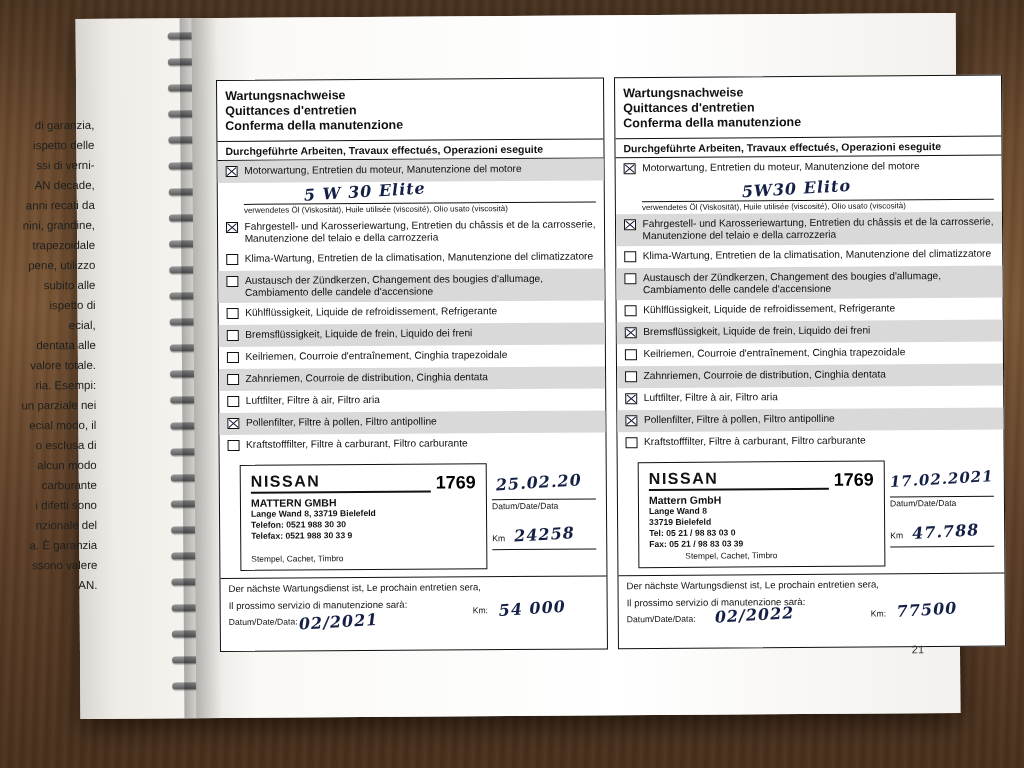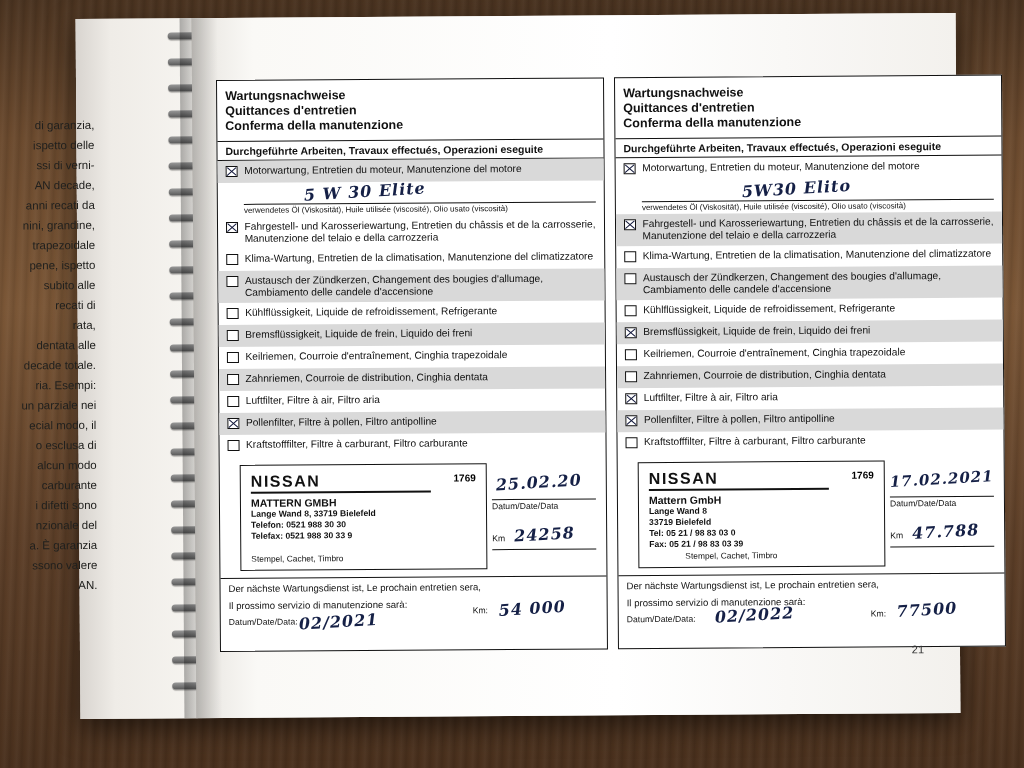--- a/index.html
+++ b/index.html
@@ -145,7 +145,7 @@
         <div>nini, grandine,</div>
         <div>trapezoidale</div>
         <div></div>
-        <div>pene, ispetto</div>
+        <div>pene, utilizzo</div>
         <div></div>
         <div>subito alle</div>
         <div></div>

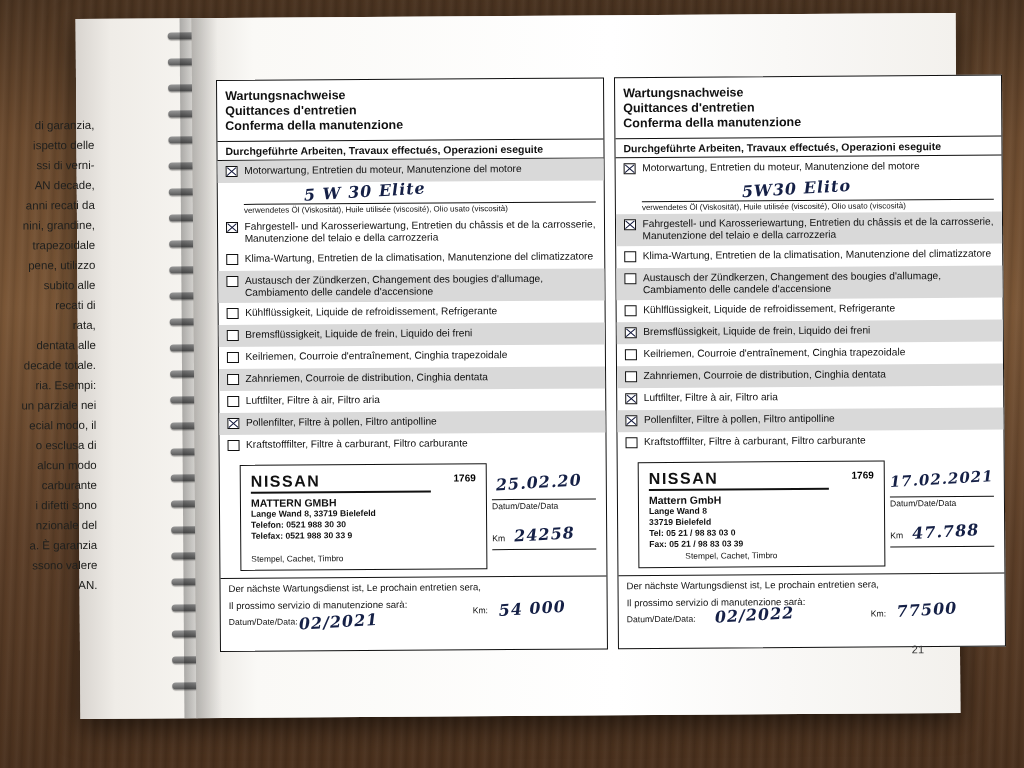--- a/index.html
+++ b/index.html
@@ -149,7 +149,7 @@
         <div></div>
         <div>subito alle</div>
         <div></div>
-        <div>recati di</div>
+        <div>ispetto di</div>
         <div></div>
         <div></div>
         <div>rata,</div>

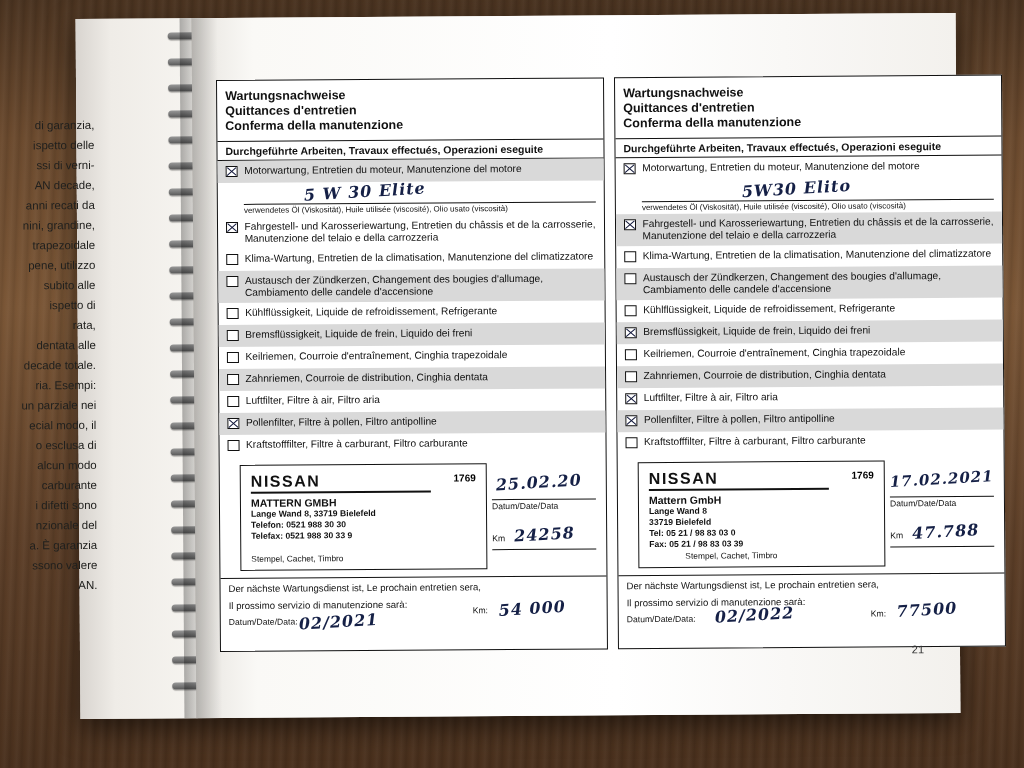--- a/index.html
+++ b/index.html
@@ -152,7 +152,7 @@
         <div>ispetto di</div>
         <div></div>
         <div></div>
-        <div>rata,</div>
+        <div>ecial,</div>
         <div>dentata alle</div>
         <div></div>
         <div>decade totale.</div>

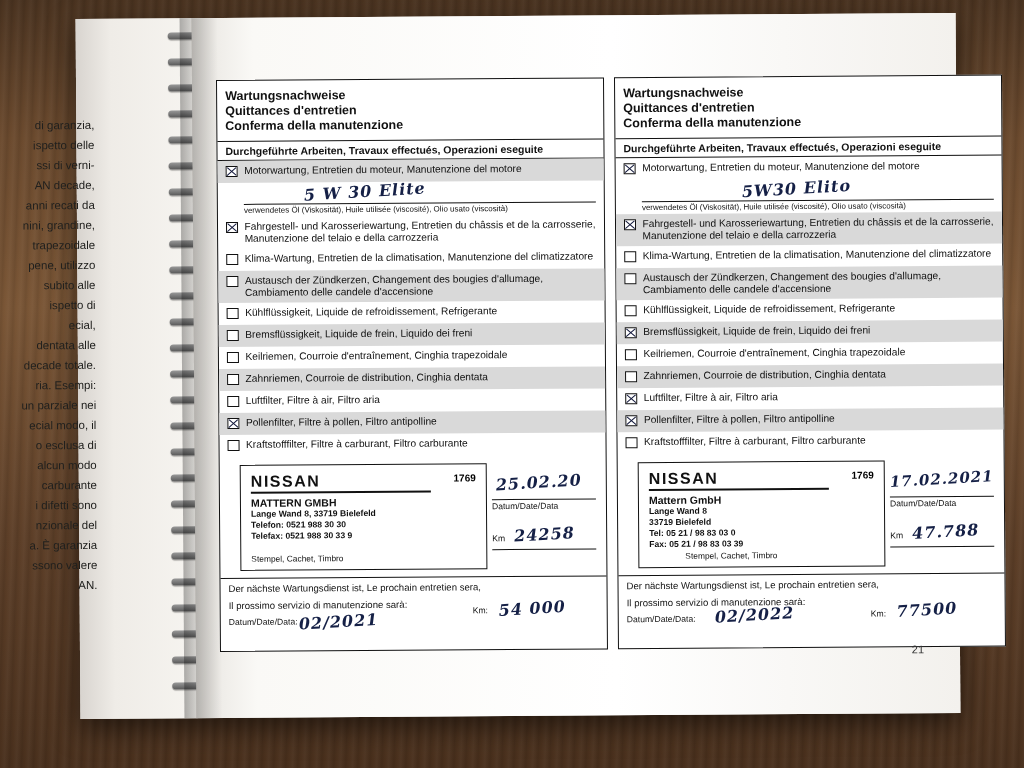--- a/index.html
+++ b/index.html
@@ -155,7 +155,7 @@
         <div>ecial,</div>
         <div>dentata alle</div>
         <div></div>
-        <div>decade totale.</div>
+        <div>valore totale.</div>
         <div></div>
         <div>ria. Esempi:</div>
         <div></div>

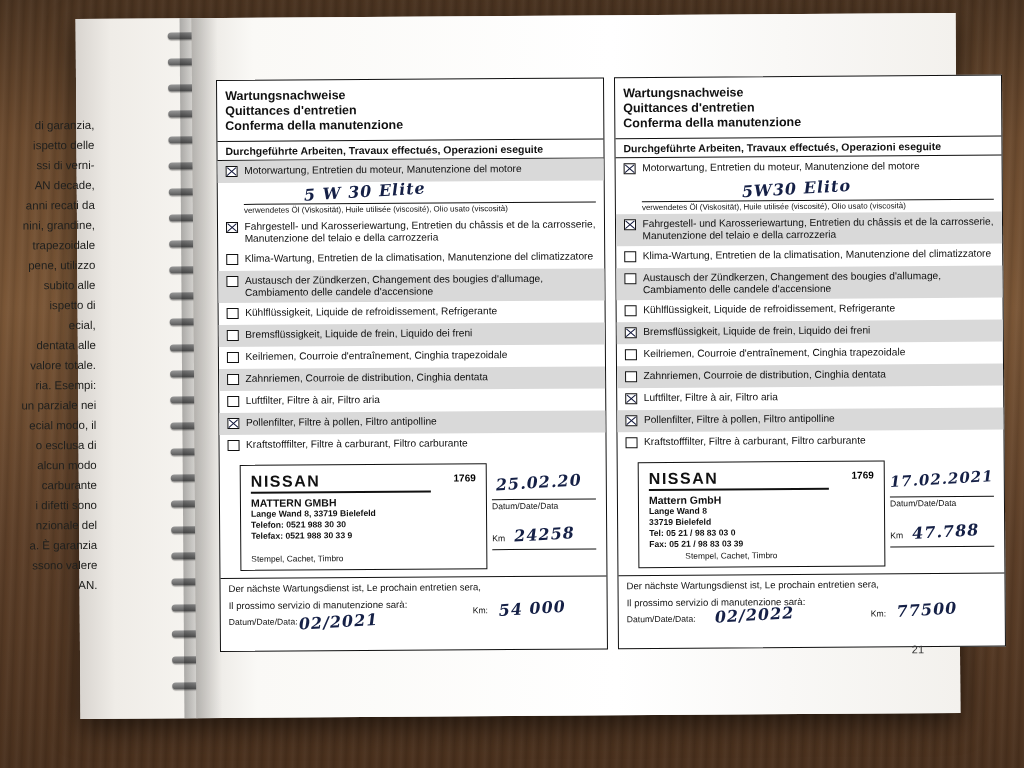--- a/index.html
+++ b/index.html
@@ -109,7 +109,7 @@
   .stamp .rule{border-bottom:2px solid #111;margin:1px 0 3px 0;}
   .stamp .co{font-size:10.5px;font-weight:bold;}
   .stamp .ln{font-size:8.6px;font-weight:bold;line-height:11px;}
-  .stampnum{position:absolute;font-size:10px;font-weight:bold;text-align:right;}
+  .stampnum{position:absolute;font-size:18px;font-weight:bold;text-align:right;}
   .stamplabel{position:absolute;font-size:8.4px;color:#111;}
   .fieldlabel{font-size:8.6px;color:#111;}
   .footer{

